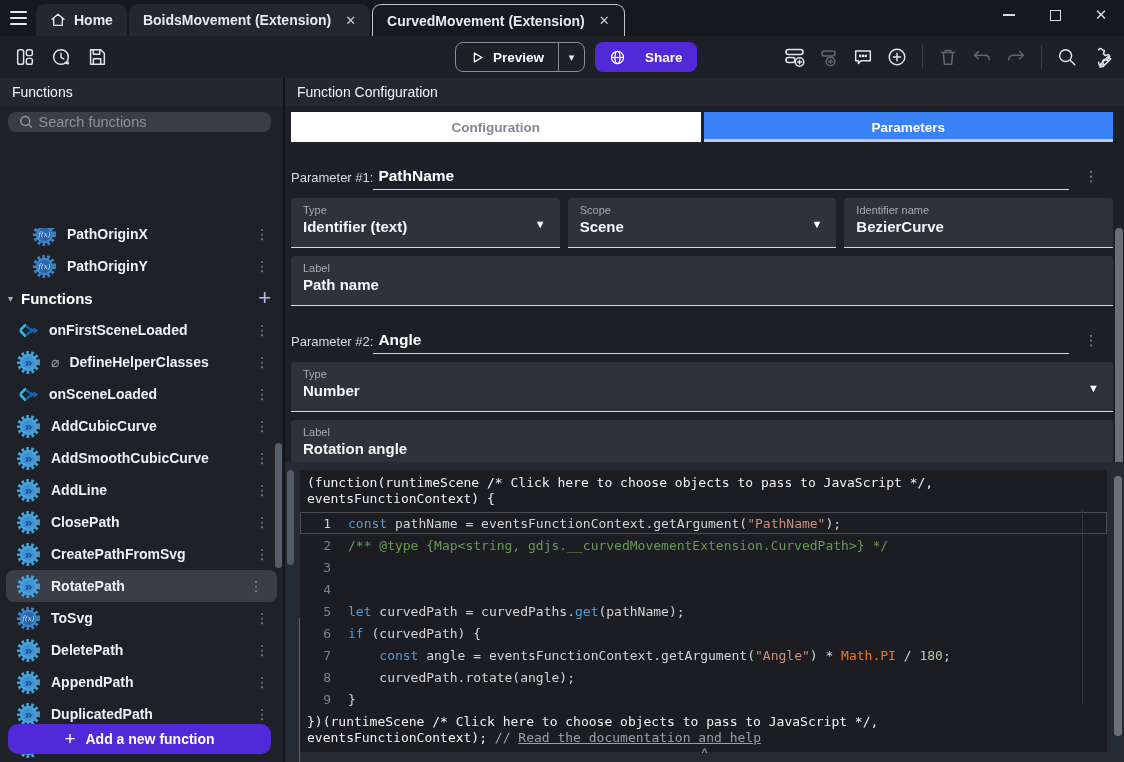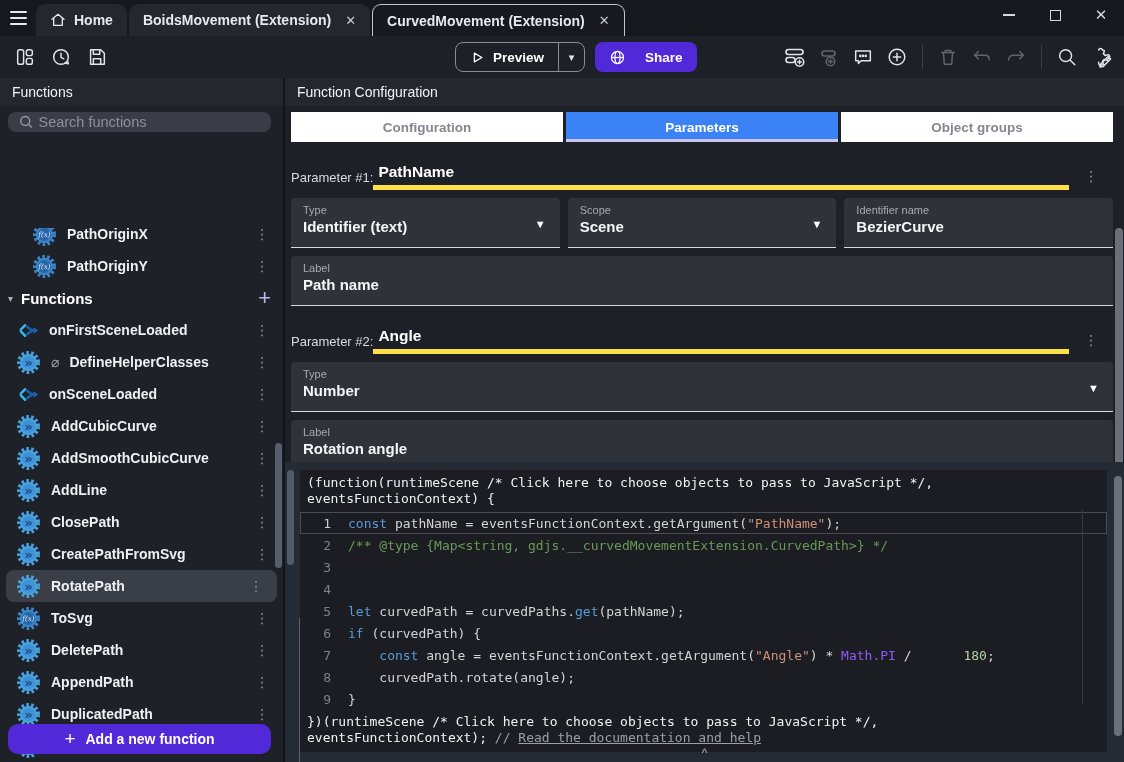--- a/index.html
+++ b/index.html
@@ -453,7 +453,6 @@
       <div class="tabstrip">
         <div class="mtab">Configuration</div>
         <div class="mtab active">Parameters</div>
-        <div class="mtab">Object groups</div>
       </div>
 
       <div class="params">

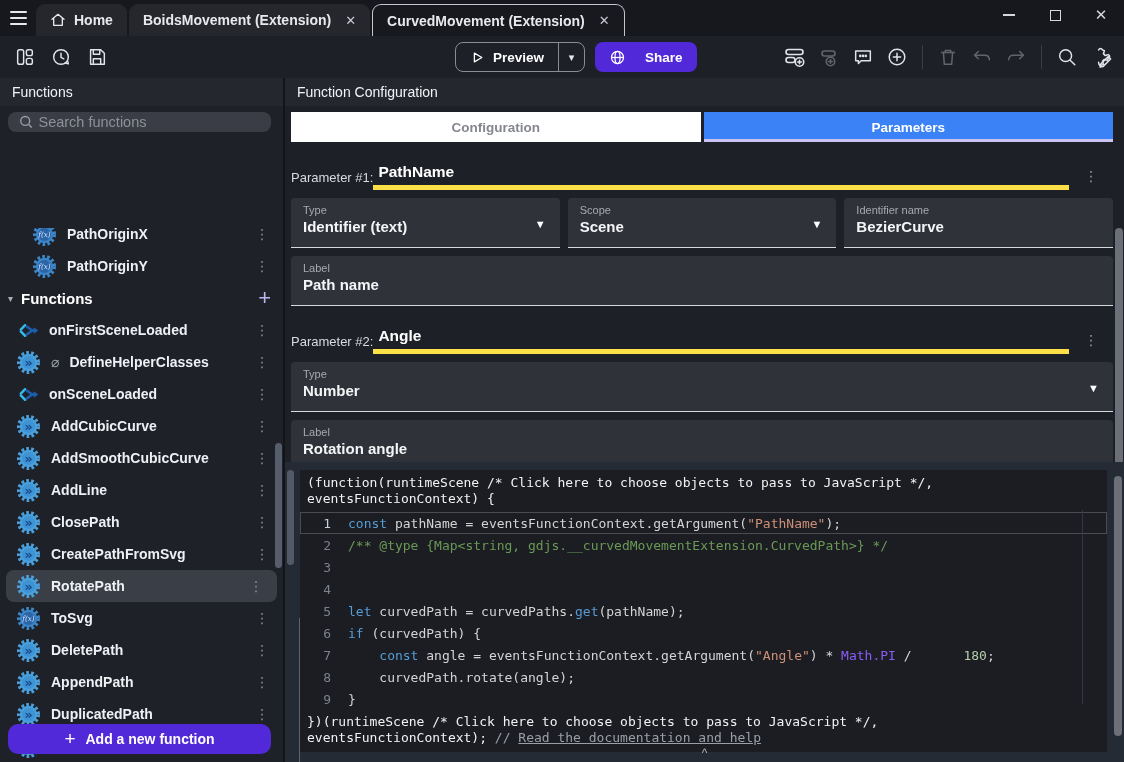--- a/index.html
+++ b/index.html
@@ -73,7 +73,7 @@
   .params { position:relative; margin:0 11px 0 6px; }
   .pheader { display:flex; align-items:flex-end; margin-top:18px; height:30px; }
   .pheader .pidx { font-size:13px; color:#d9dadd; padding-bottom:5px; white-space:nowrap; }
-  .pheader .pname { flex:1; font-size:15.5px; font-weight:800; color:#fff; border-bottom:5px solid #fde047; padding:0 0 4px 5px; }
+  .pheader .pname { flex:1; font-size:15.5px; font-weight:800; color:#fff; border-bottom:1px solid #fde047; padding:0 0 4px 5px; }
   .pheader .pmenu { width:44px; text-align:center; color:#9a9da5; padding-bottom:6px; cursor:pointer; }
   .pfields { display:flex; gap:8px; margin-top:8px; }
   .field { background:#2f3239; border-bottom:1px solid #d6d8dc; border-radius:4px 4px 0 0; height:50px; padding:6px 12px 0 12px; position:relative; flex:1; cursor:text; }

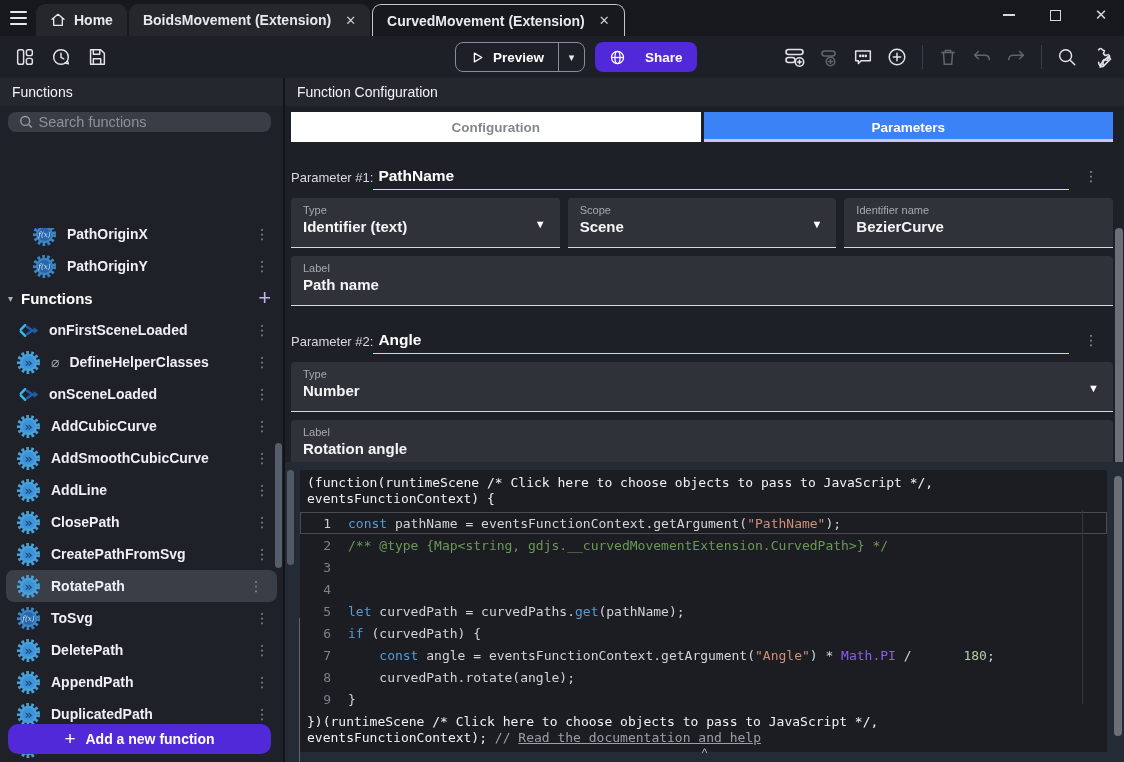--- a/index.html
+++ b/index.html
@@ -99,7 +99,7 @@
   .tk-kw { color:#569cd6; }
   .tk-str { color:#ce9178; }
   .tk-com { color:#6a9955; }
-  .tk-typ { color:#8b5cf6; }
+  .tk-typ { color:#f97316; }
   .tk-num { color:#b5cea8;margin-left:44px; }
   .tk-d { color:#d4d4d4; }
   .code-f { color:#f2f2f2; font-size:13px; line-height:16px; padding:4px 6px 6px 7px; white-space:pre; }

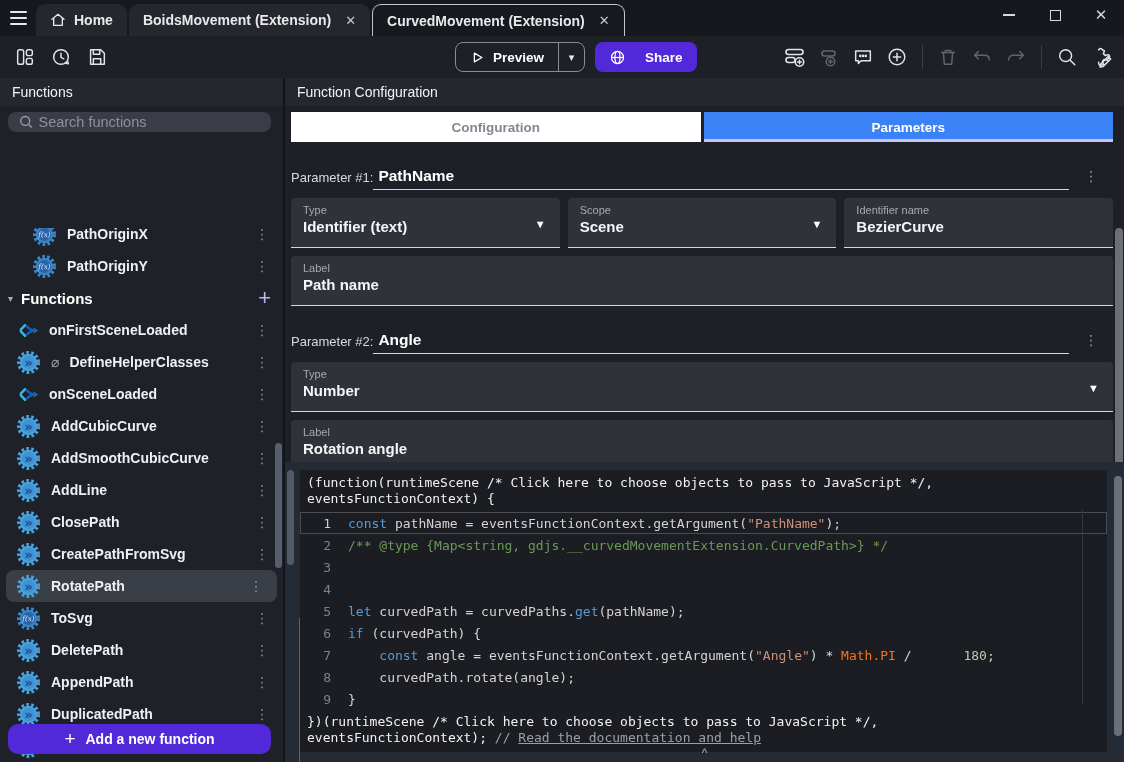--- a/index.html
+++ b/index.html
@@ -100,7 +100,7 @@
   .tk-str { color:#ce9178; }
   .tk-com { color:#6a9955; }
   .tk-typ { color:#f97316; }
-  .tk-num { color:#b5cea8;margin-left:44px; }
+  .tk-num { color:#b5cea8; }
   .tk-d { color:#d4d4d4; }
   .code-f { color:#f2f2f2; font-size:13px; line-height:16px; padding:4px 6px 6px 7px; white-space:pre; }
   .code-f .gray { color:#9aa0a6; }

